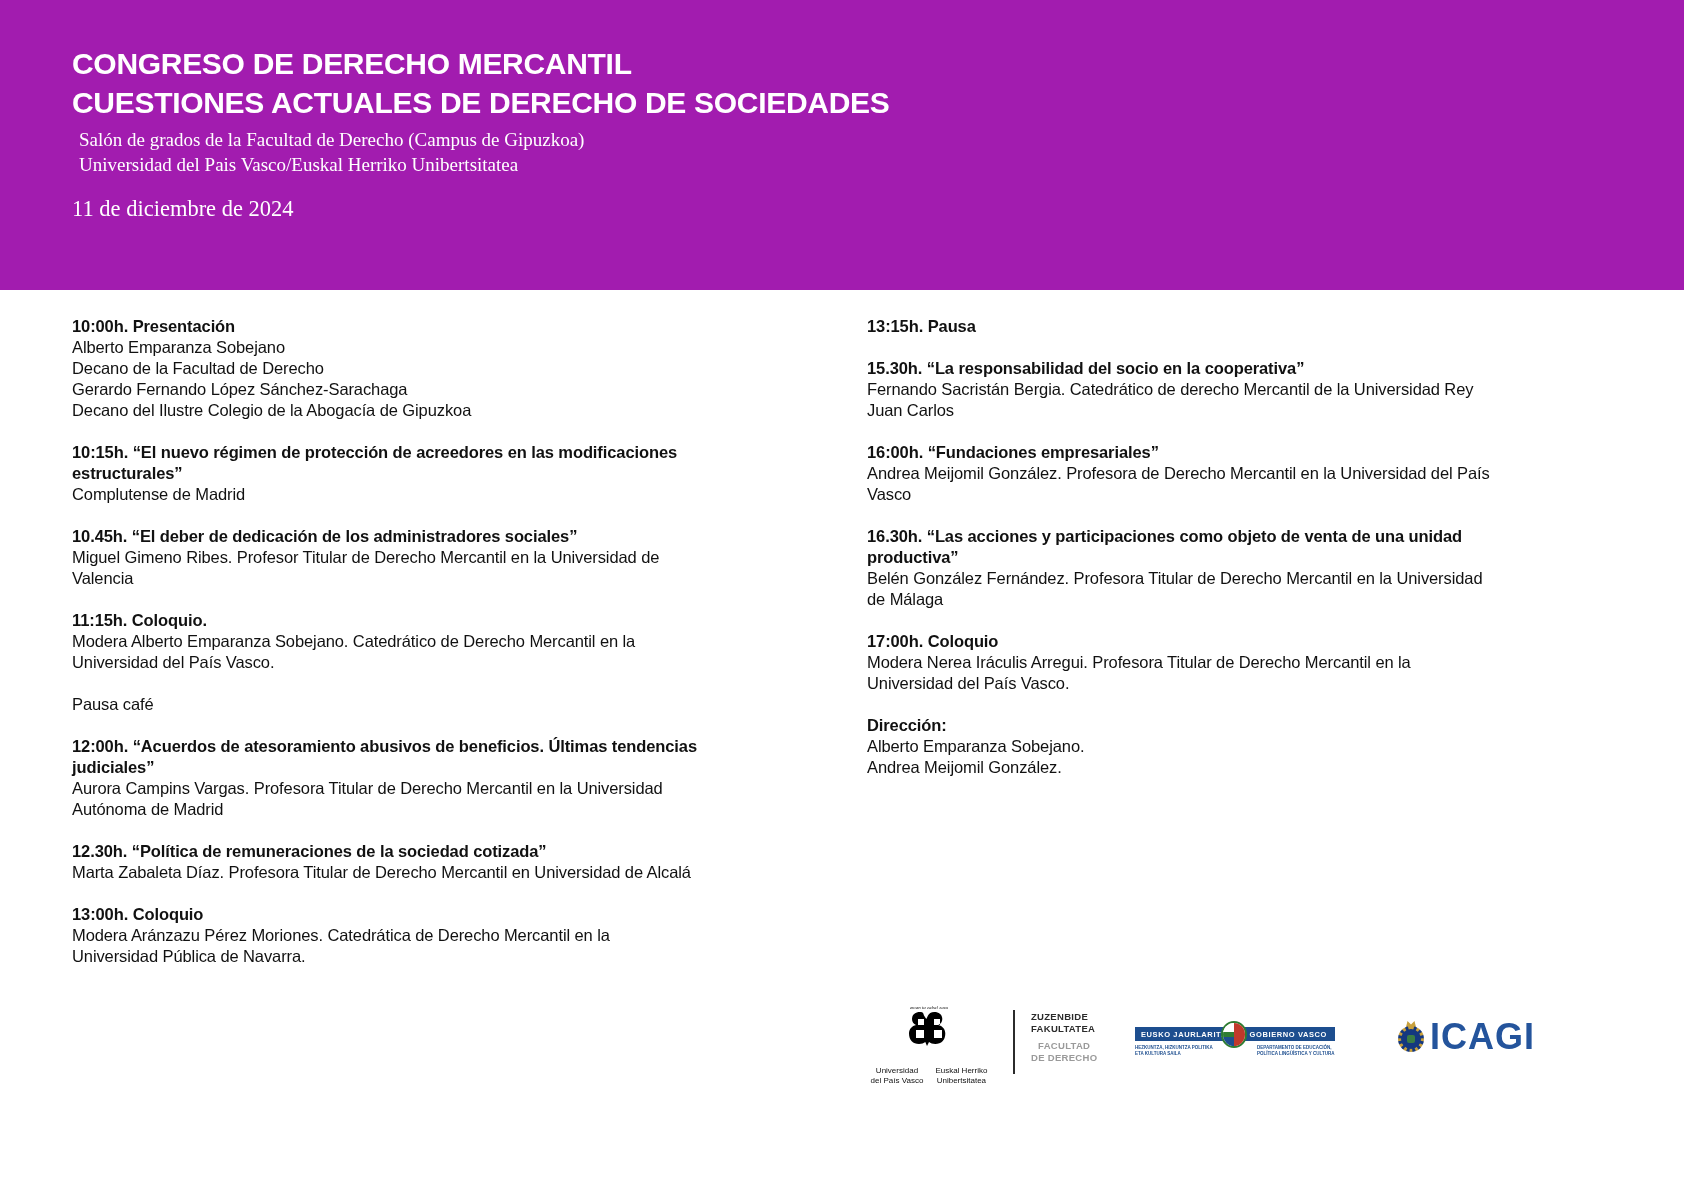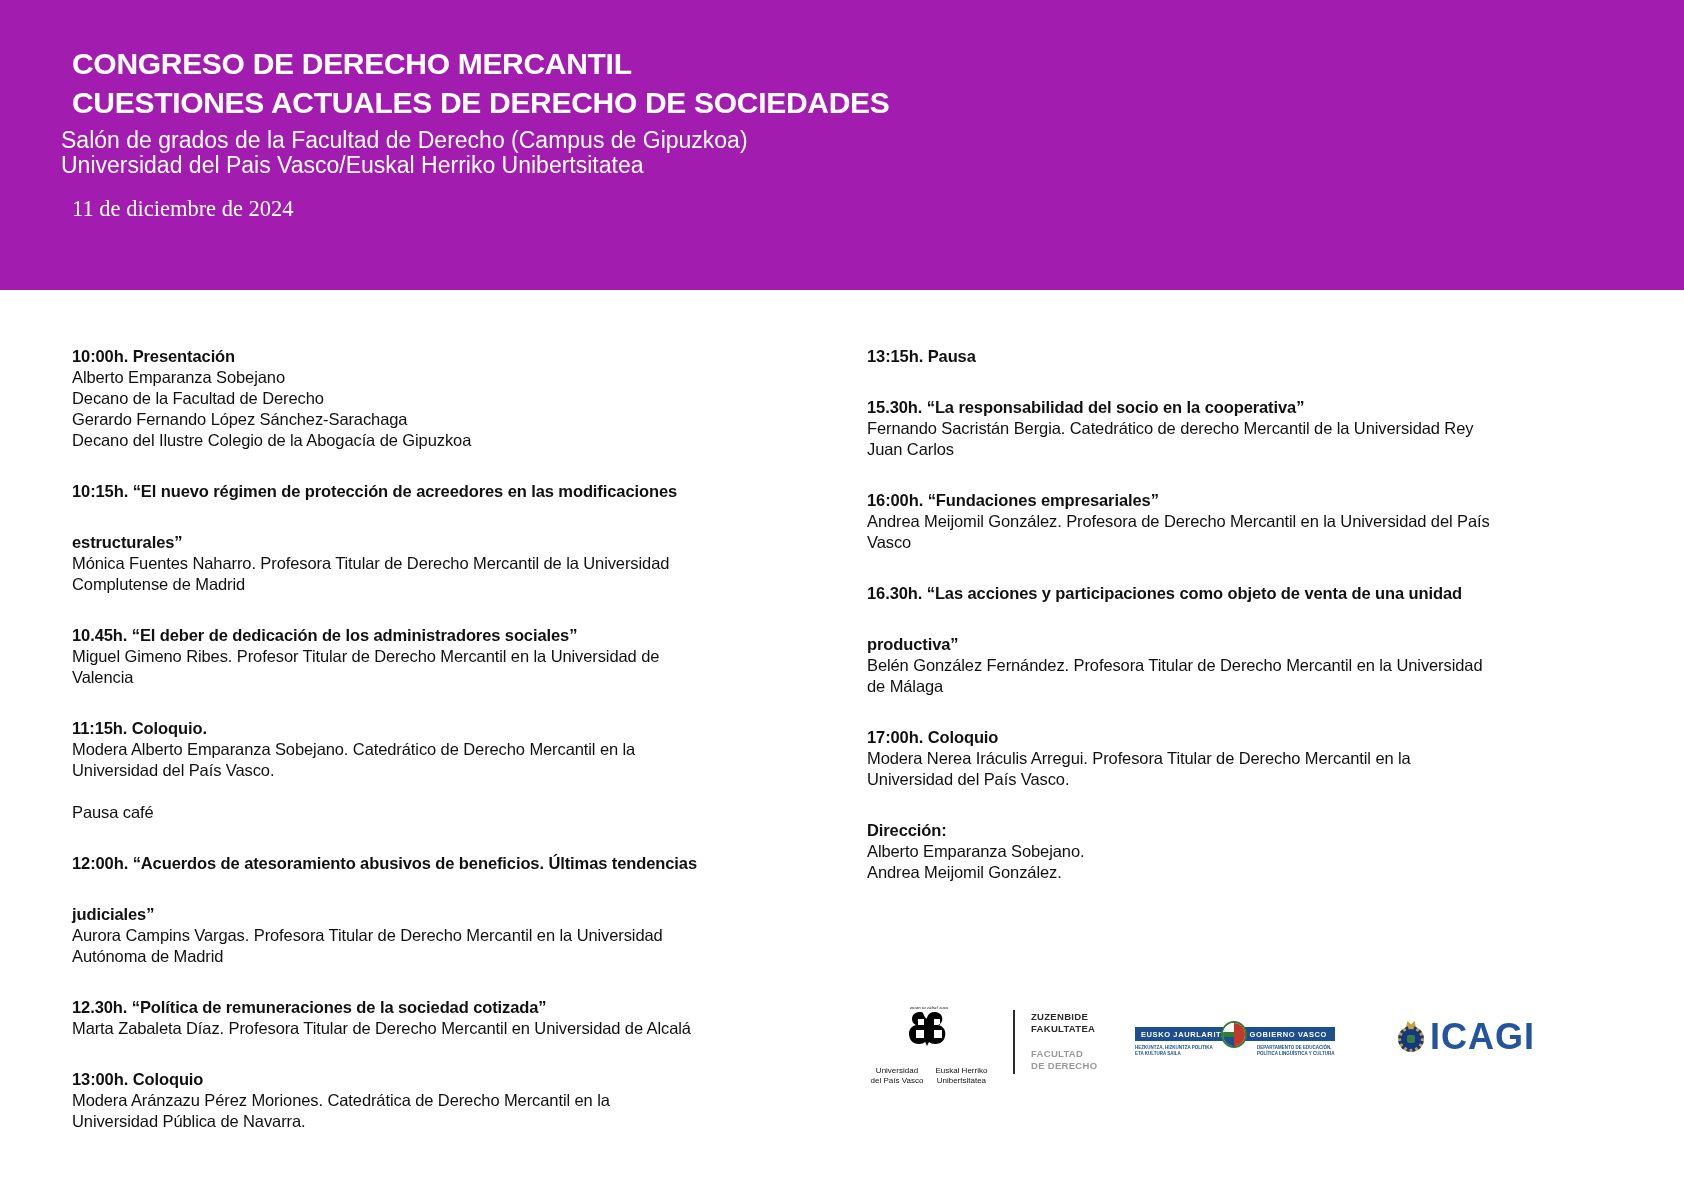--- a/index.html
+++ b/index.html
@@ -10,8 +10,8 @@
   #banner{position:absolute;left:0;top:0;width:1684px;height:290px;background:#8e1212;color:#fff;}
   #banner .title{position:absolute;left:72px;top:44px;font-weight:700;font-size:30px;line-height:39px;
                  letter-spacing:-0.3px;white-space:nowrap;}
-  #banner .venue{position:absolute;left:61px;top:128px;font-family:Liberation Sans, sans-serif;
-                 font-size:23px;line-height:24.5px;white-space:nowrap;}
+  #banner .venue{position:absolute;left:79px;top:128px;font-family:Liberation Serif, serif;
+                 font-size:19px;line-height:24.5px;white-space:nowrap;}
   #banner .date{position:absolute;left:72px;top:196px;font-family:"Liberation Serif",serif;
                 font-size:22.5px;white-space:nowrap;}
 

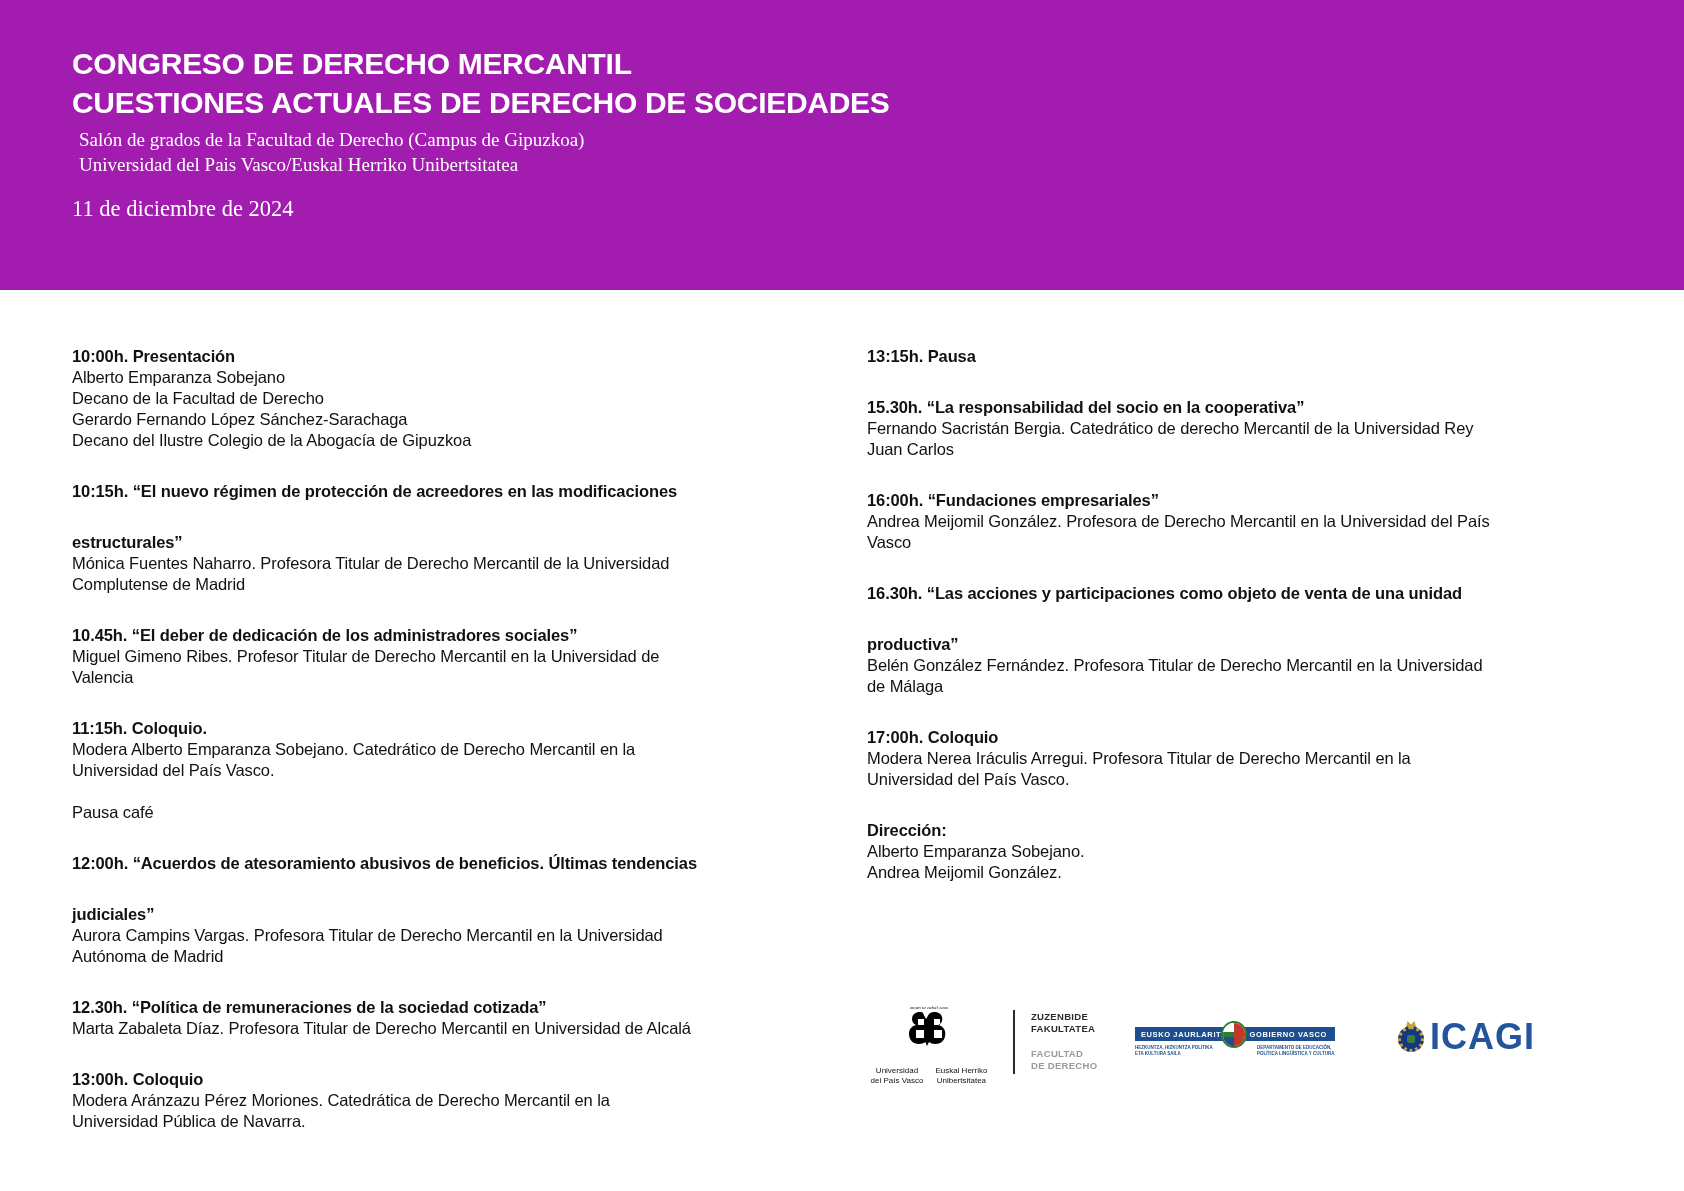--- a/index.html
+++ b/index.html
@@ -21,7 +21,7 @@
   #col-right{left:867px;width:716px;}
   .block{margin:0 0 21px 0;}
   .line{white-space:nowrap;}
-  .line.bold{font-weight:700;margin-top:30px;}
+  .line.bold{font-weight:700;}
 
   
   .fgroup{position:absolute;}

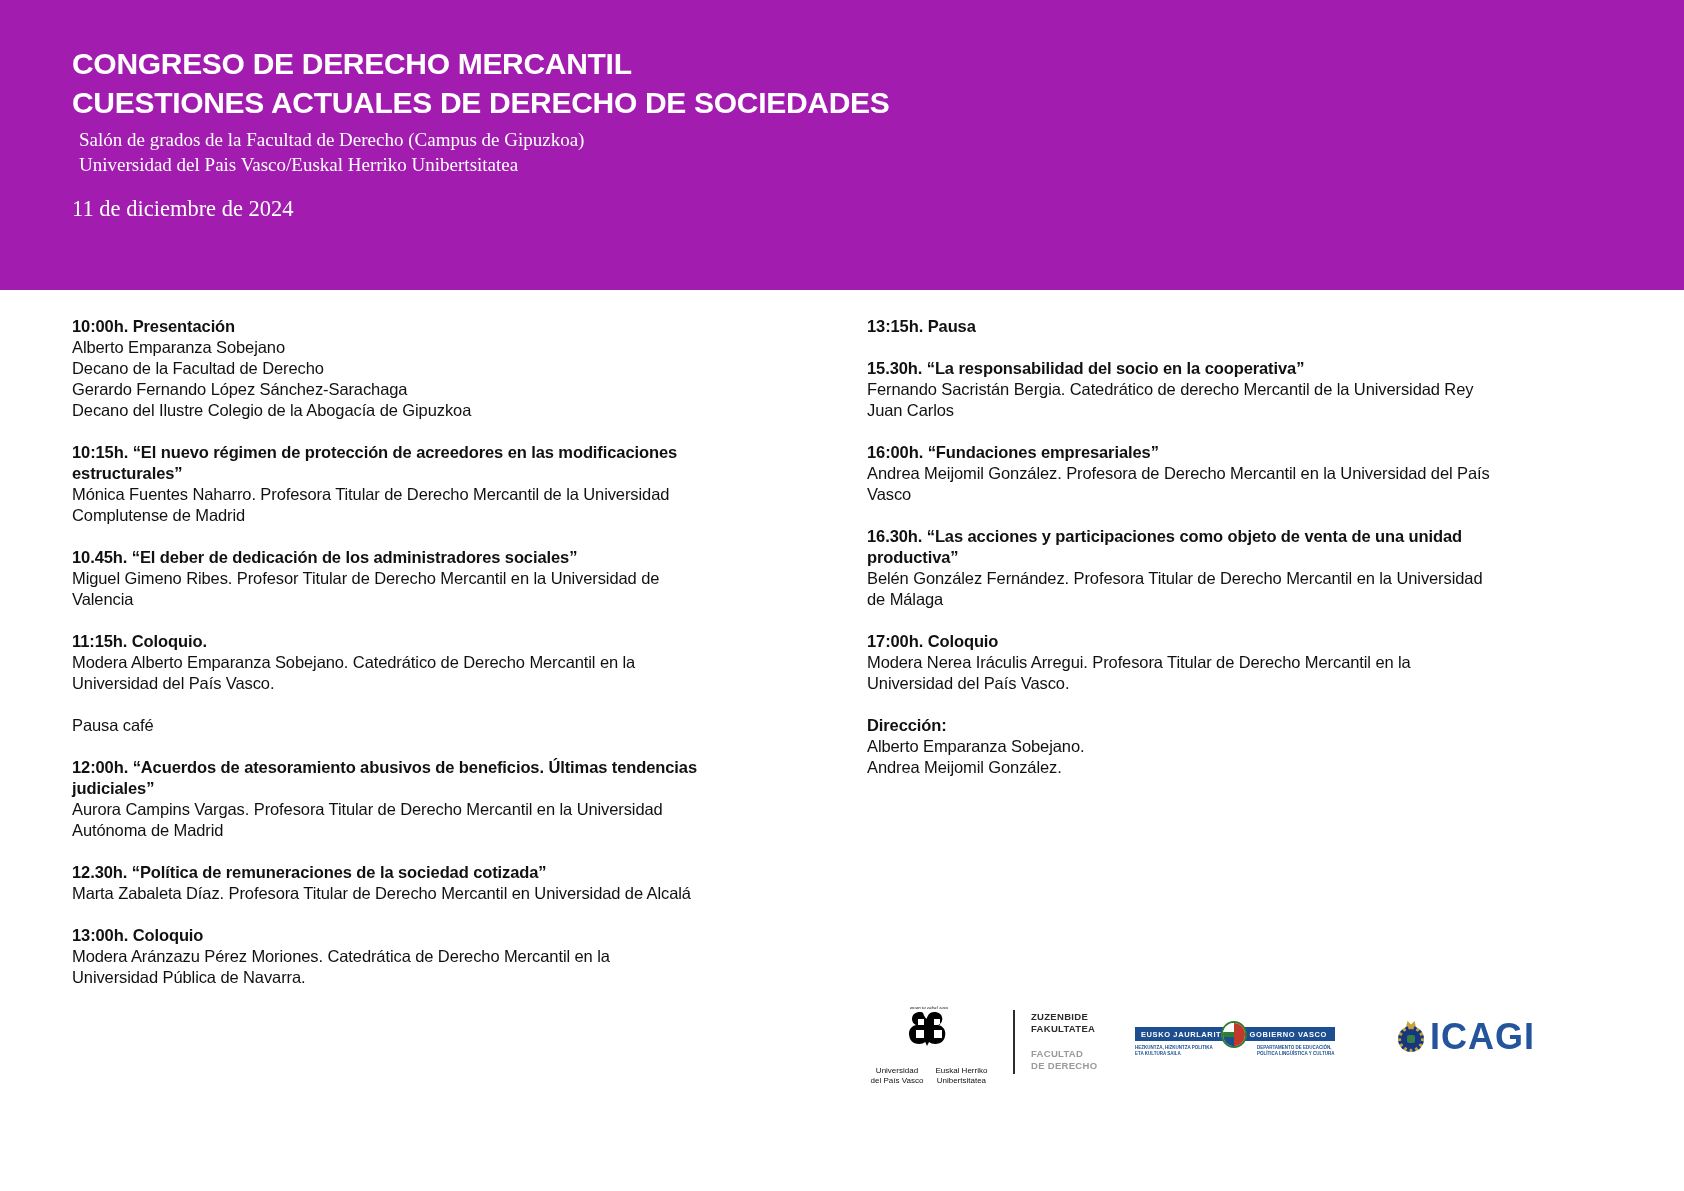--- a/index.html
+++ b/index.html
@@ -87,7 +87,6 @@
       <div class="block">
         <div class="line bold">10:15h. “El nuevo régimen de protección de acreedores en las modificaciones</div>
         <div class="line bold">estructurales”</div>
-        <div class="line">Mónica Fuentes Naharro. Profesora Titular de Derecho Mercantil de la Universidad</div>
         <div class="line">Complutense de Madrid</div>
       </div>
       <div class="block">

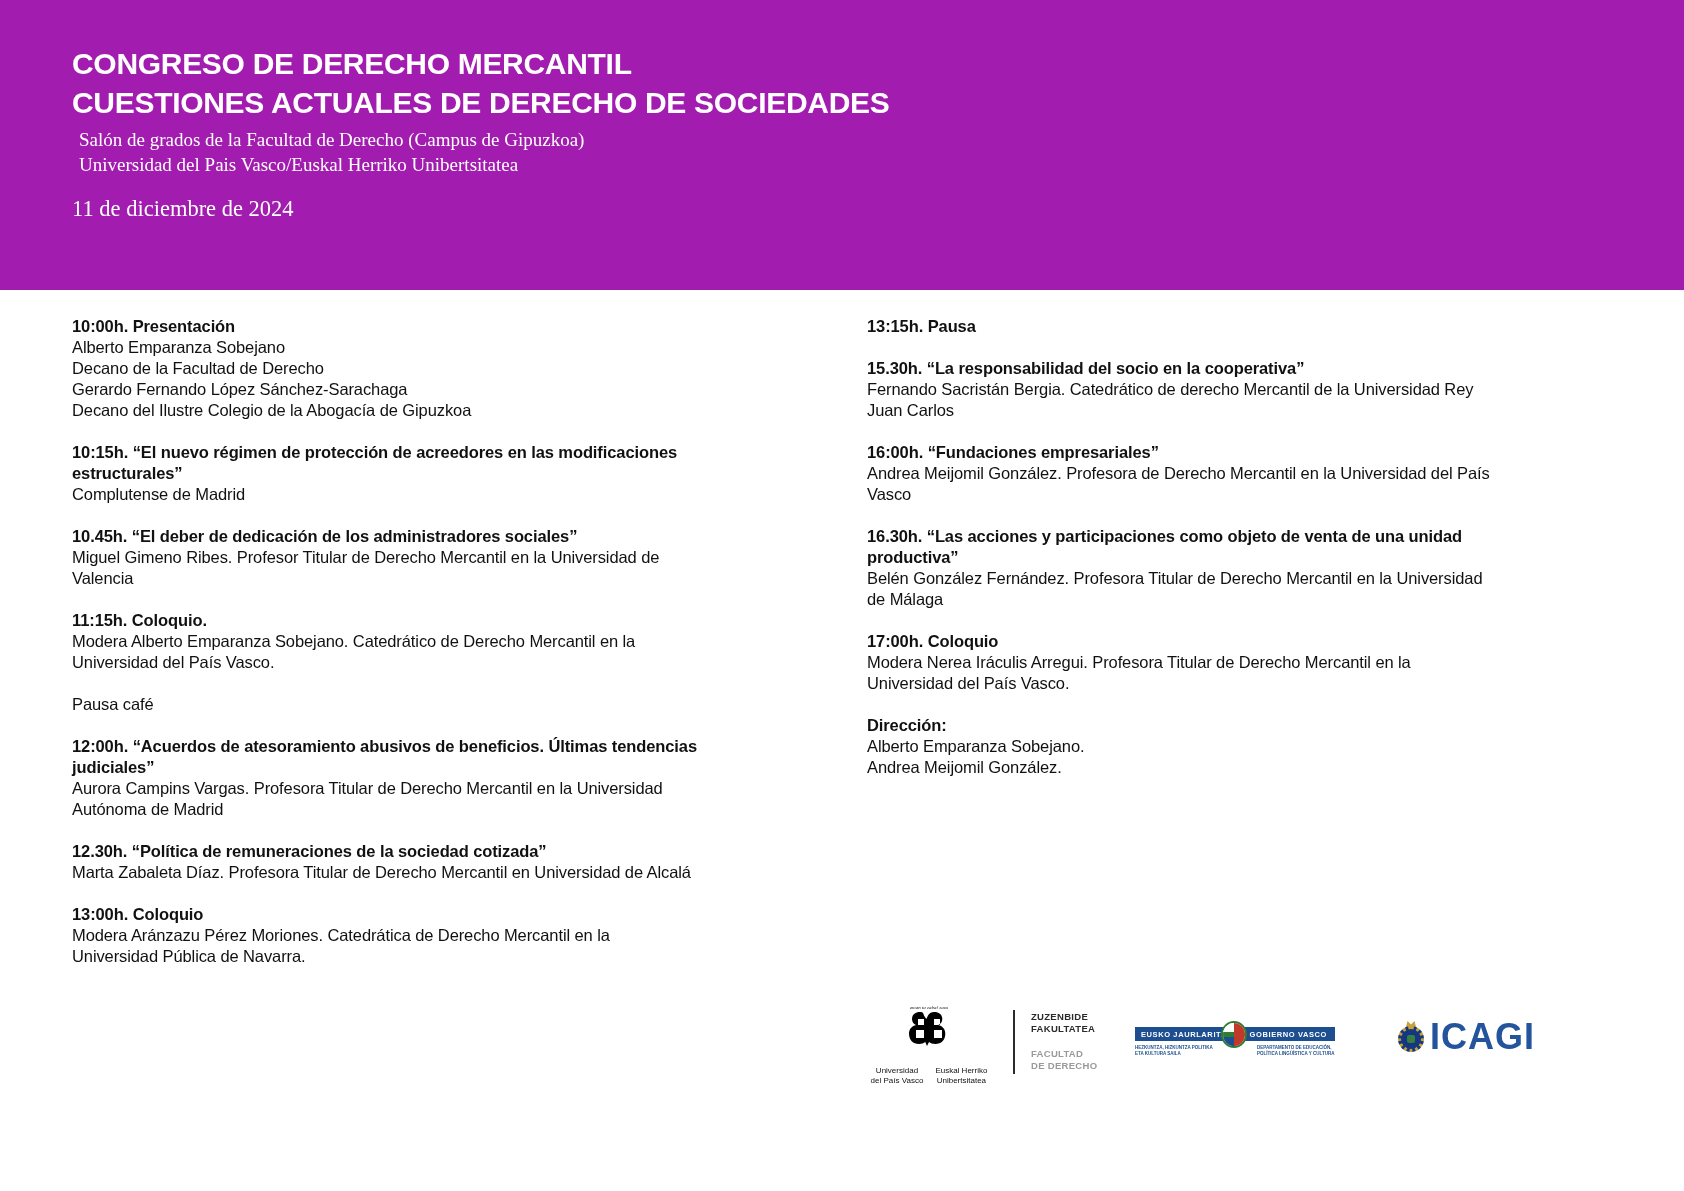--- a/index.html
+++ b/index.html
@@ -35,7 +35,7 @@
   
   #faculty{left:1031px;top:1011px;font-size:9.5px;line-height:11.5px;letter-spacing:0.3px;}
   #faculty .eu{color:#2b2b2b;font-weight:700;}
-  #faculty .es{color:#9a9a9a;margin-top:14px;font-weight:700;}
+  #faculty .es{color:#9a9a9a;margin-top:6px;font-weight:700;text-align:center;}
   
   #gv{left:1135px;top:1020px;width:210px;height:42px;}
   #gv .bar{position:absolute;left:0;top:7px;width:200px;height:14px;background:#1d4e8f;

